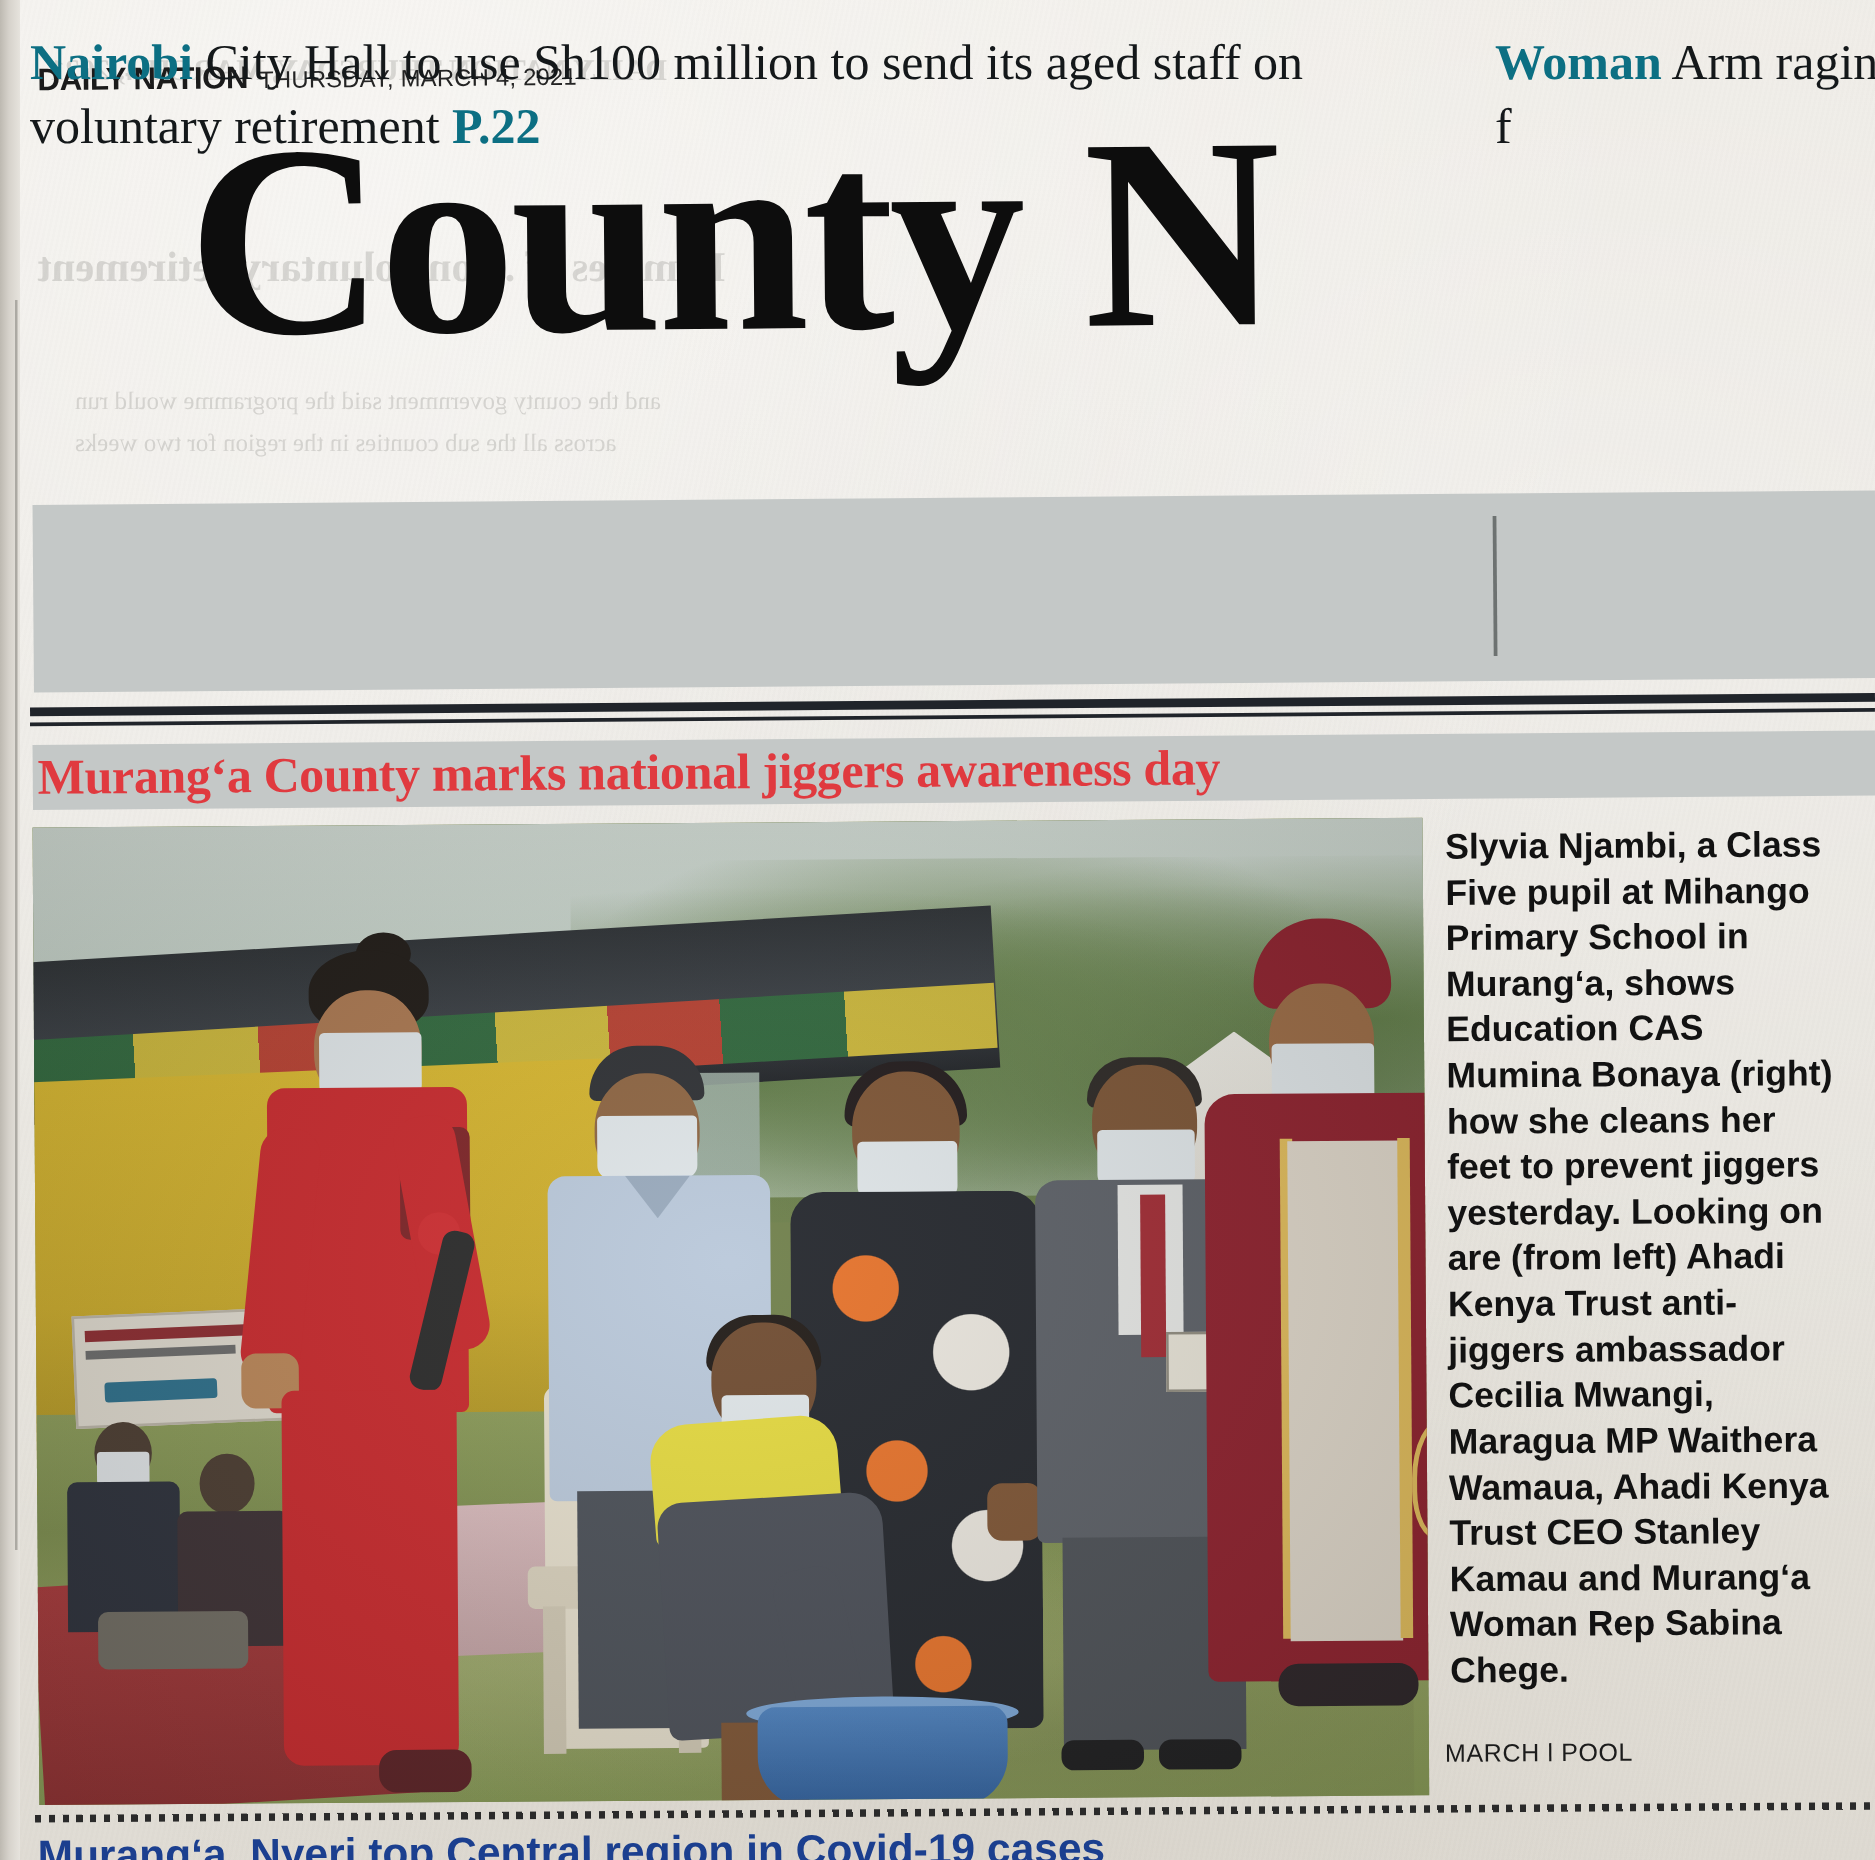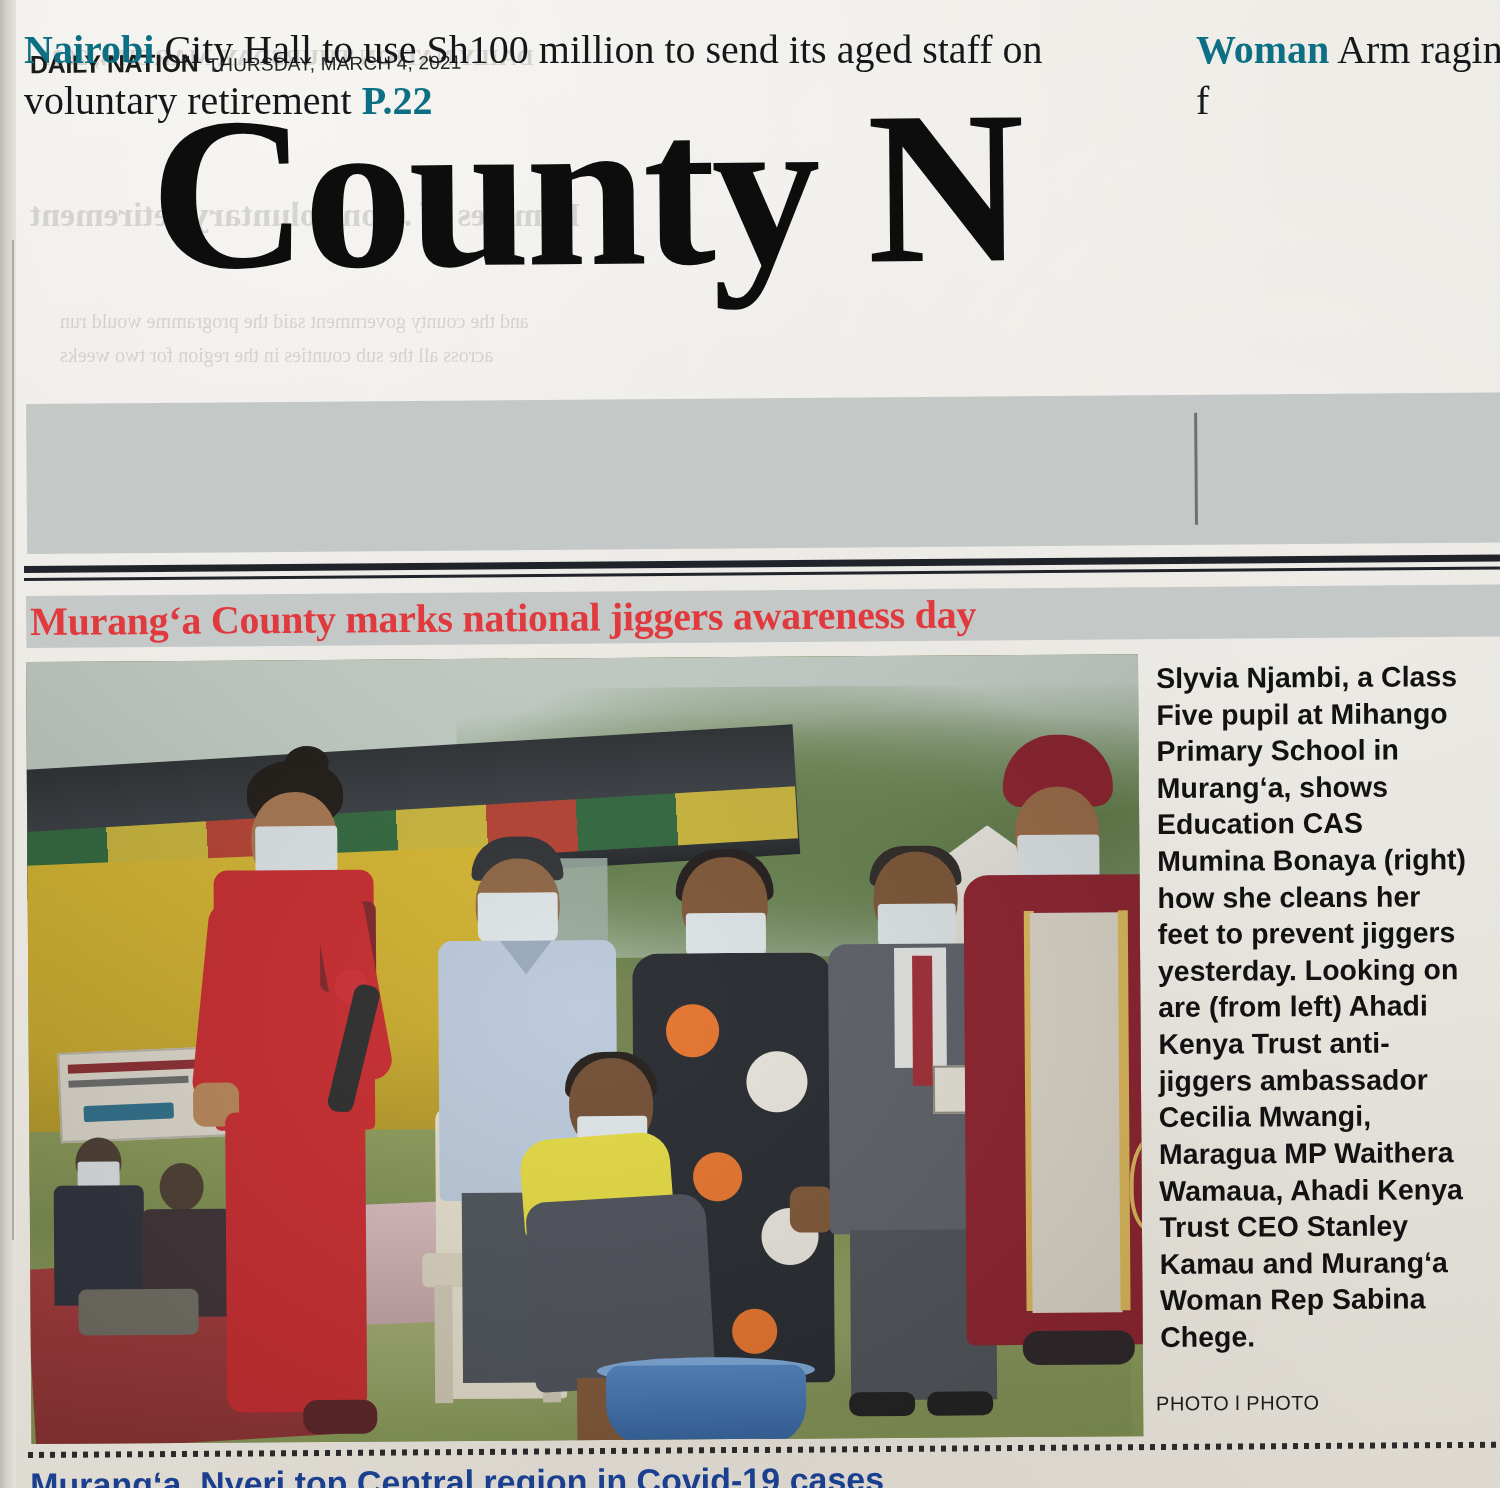--- a/index.html
+++ b/index.html
@@ -579,7 +579,7 @@
   </div>
 
   <div class="caption">Slyvia Njambi, a Class Five pupil at Mihango Primary School in Murang‘a, shows Education CAS Mumina Bonaya (right) how she cleans her feet  to prevent jiggers yesterday. Looking on are (from left) Ahadi Kenya Trust  anti-jiggers ambassador Cecilia Mwangi, Maragua MP Waithera Wamaua, Ahadi Kenya Trust  CEO Stanley Kamau and Murang‘a Woman Rep Sabina Chege.</div>
-  <div class="credit">PHOTO l PHOTO</div>
+  <div class="credit">MARCH l POOL</div>
 
   <div class="dots"></div>
   <div class="bottom-text">Murang‘a, Nyeri top Central region in Covid-19 cases</div>

